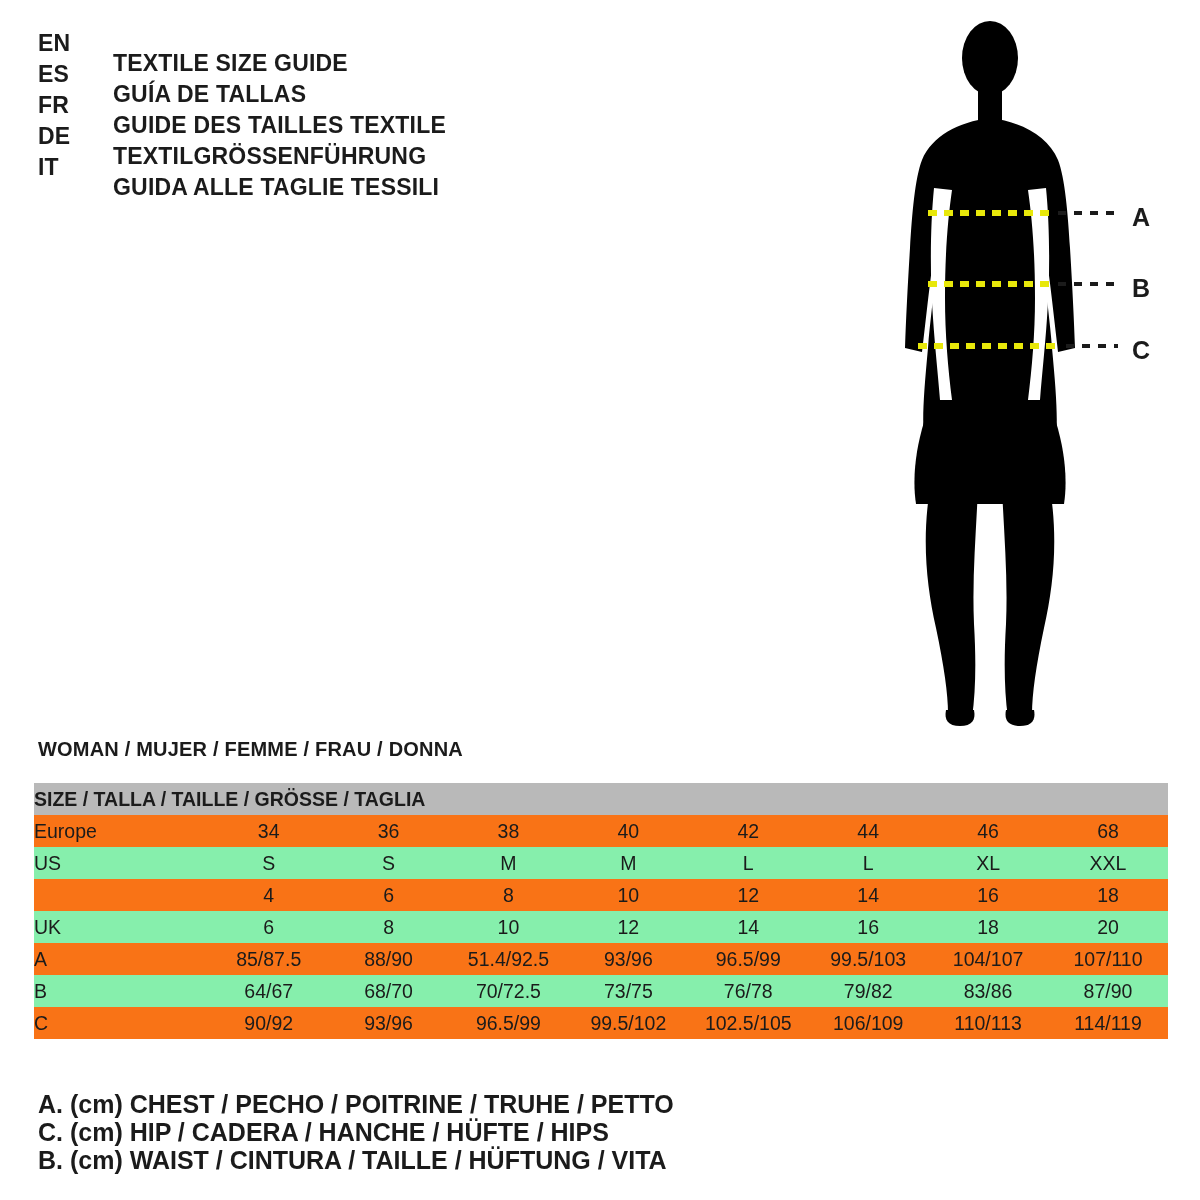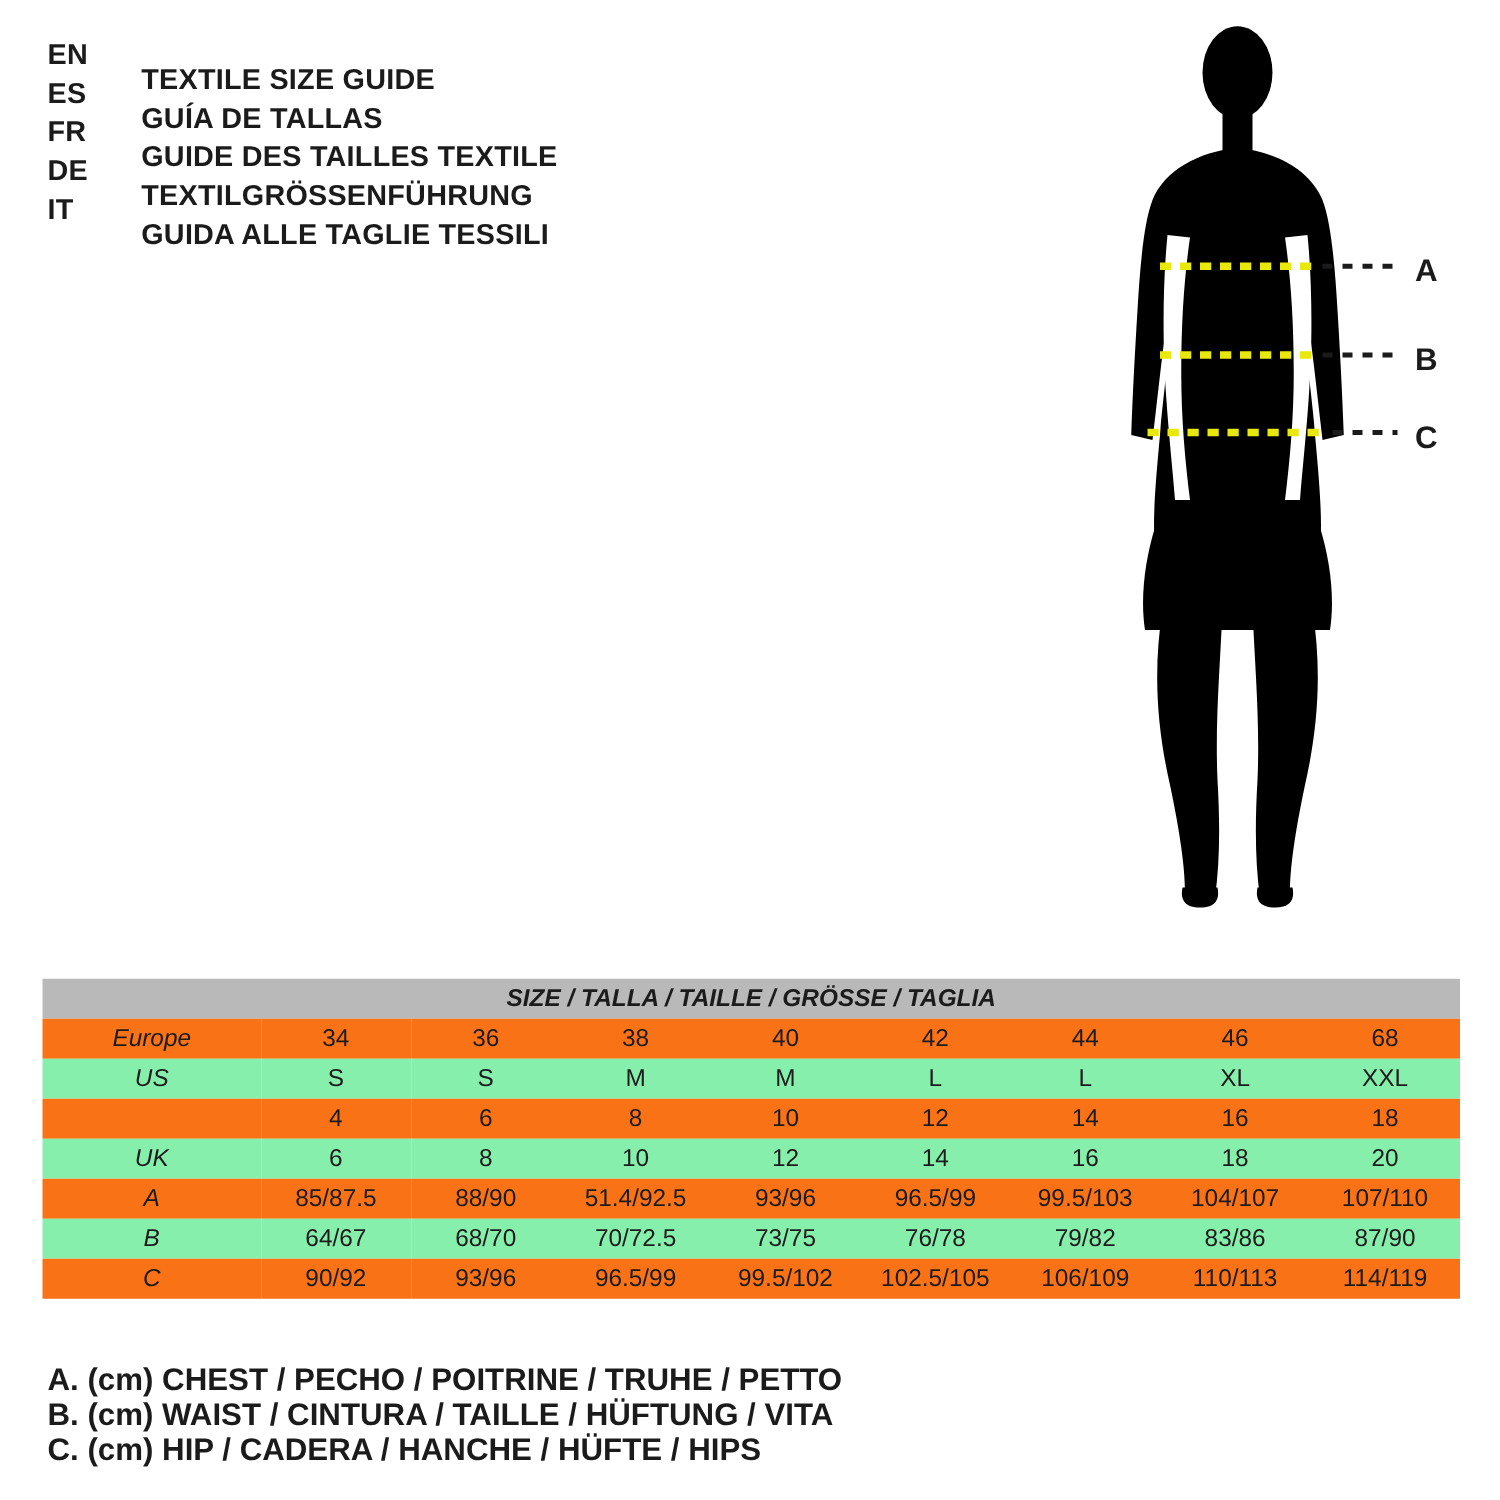--- a/index.html
+++ b/index.html
@@ -224,6 +224,7 @@
     <div class="meas-label meas-c">C</div>
   </div>
 
+  <div class="woman-title">WOMAN / MUJER / FEMME / FRAU / DONNA</div>
 
   <table class="size-table">
     <tbody>

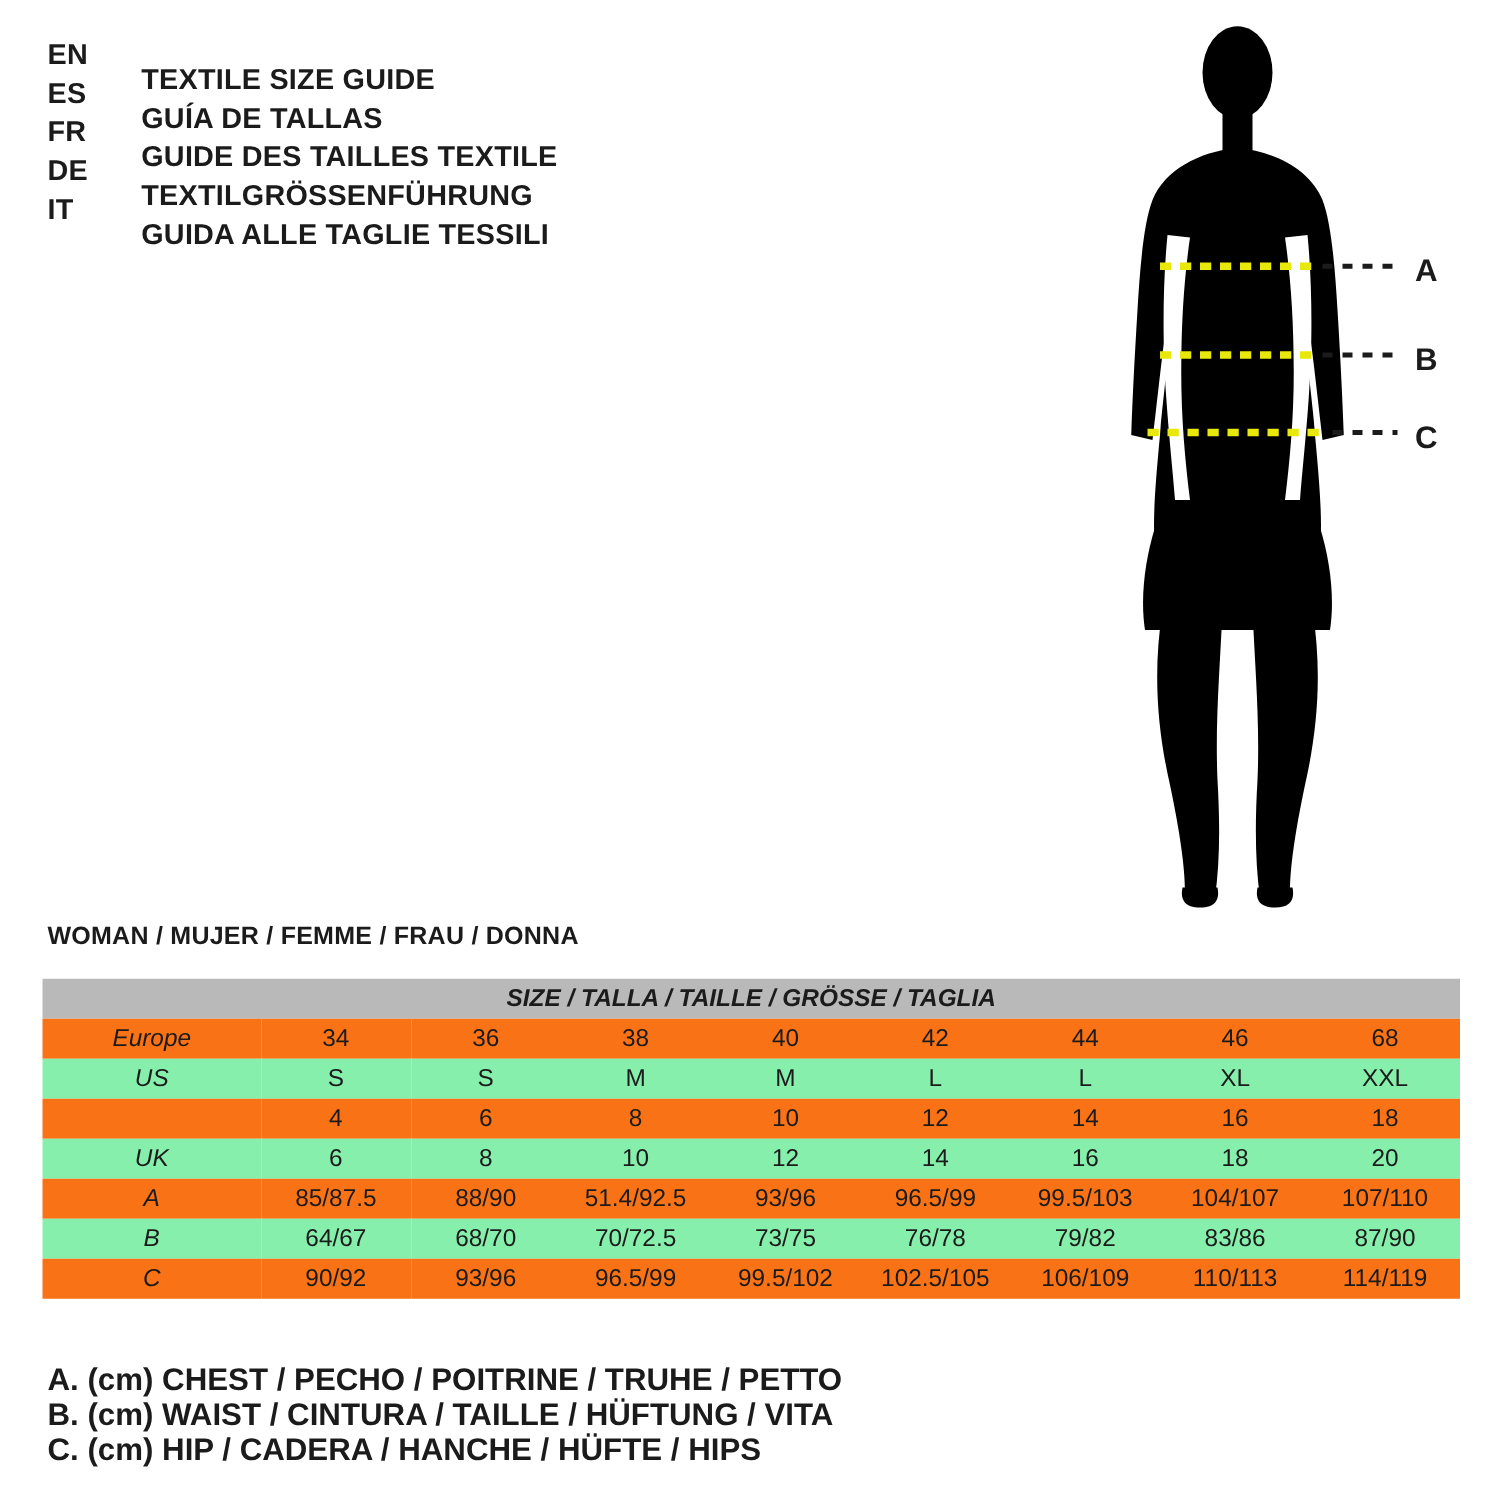--- a/index.html
+++ b/index.html
@@ -101,8 +101,7 @@
   td.label-cell {
     width: 175px;
     padding-left: 8px;
-    text-align: center;
-    font-style: italic;
+    text-align: left;
   }
   td.val-cell {
     text-align: center;

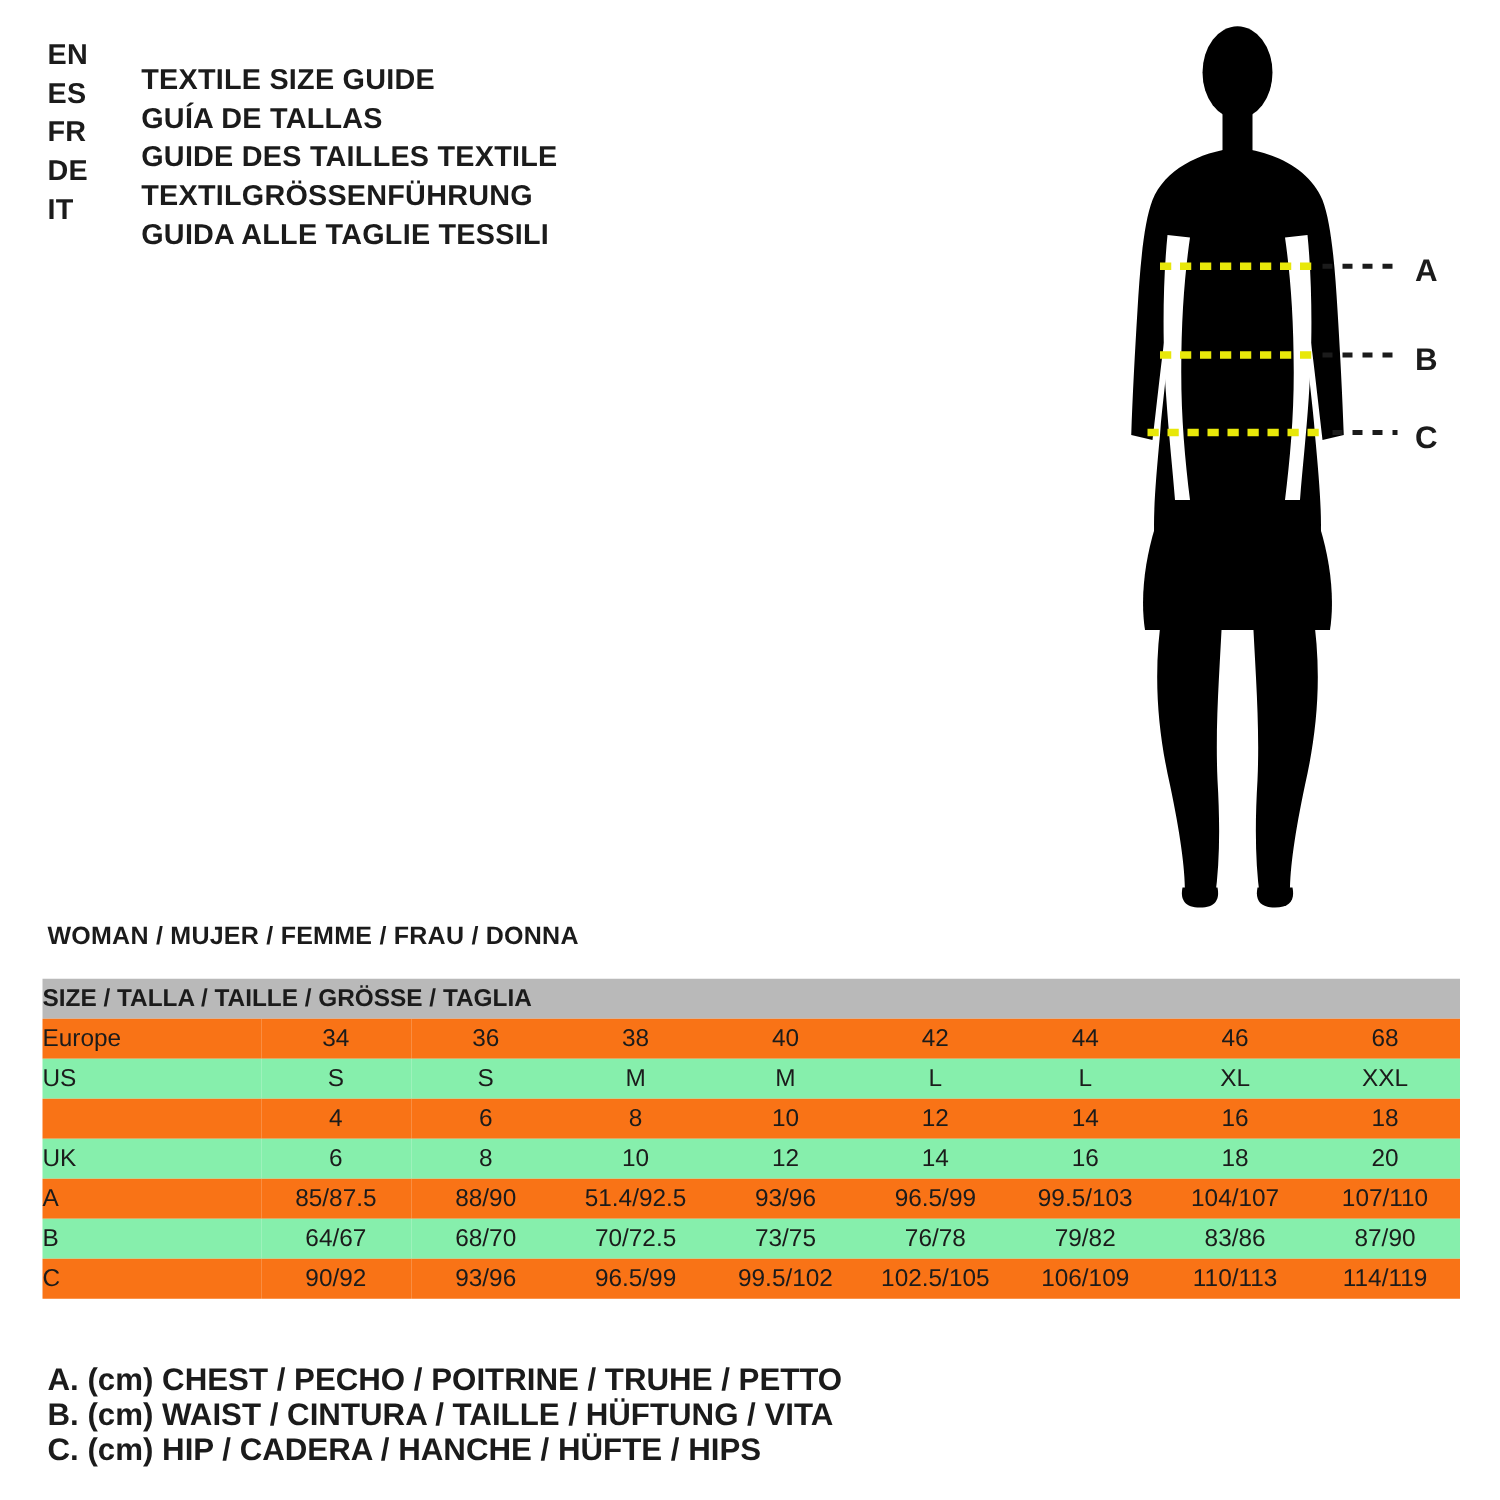--- a/index.html
+++ b/index.html
@@ -319,8 +319,8 @@
 
   <div class="footnotes">
     <div>A. (cm) CHEST / PECHO / POITRINE / TRUHE / PETTO</div>
+    <div>C. (cm) HIP / CADERA / HANCHE / HÜFTE / HIPS</div>
     <div>B. (cm) WAIST / CINTURA / TAILLE / HÜFTUNG / VITA</div>
-    <div>C. (cm) HIP / CADERA / HANCHE / HÜFTE / HIPS</div>
   </div>
 
 </div>

